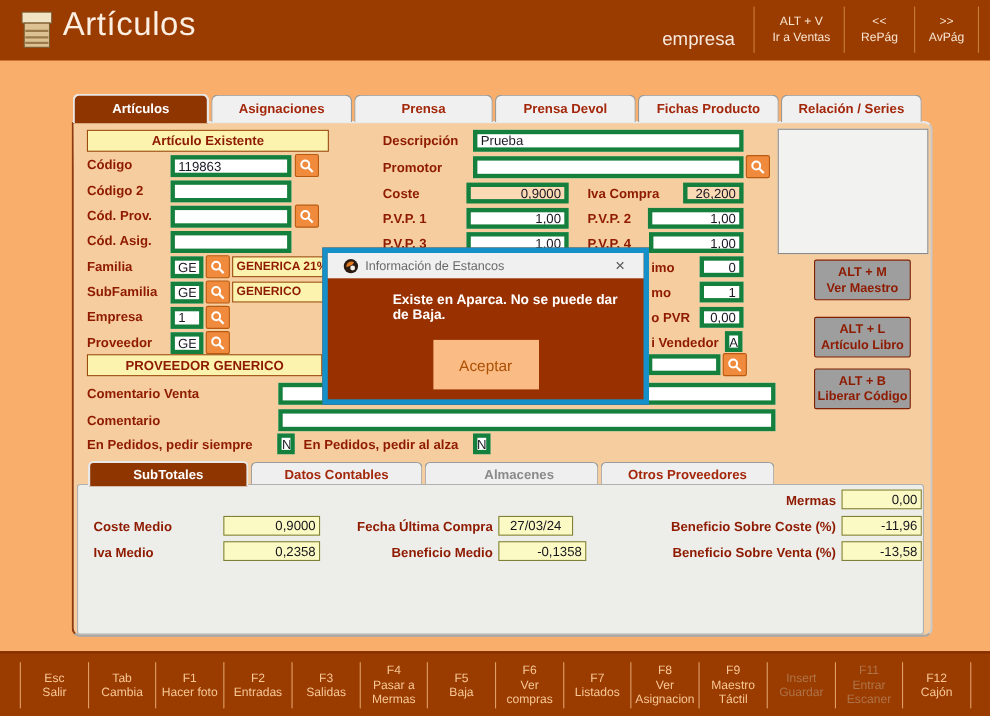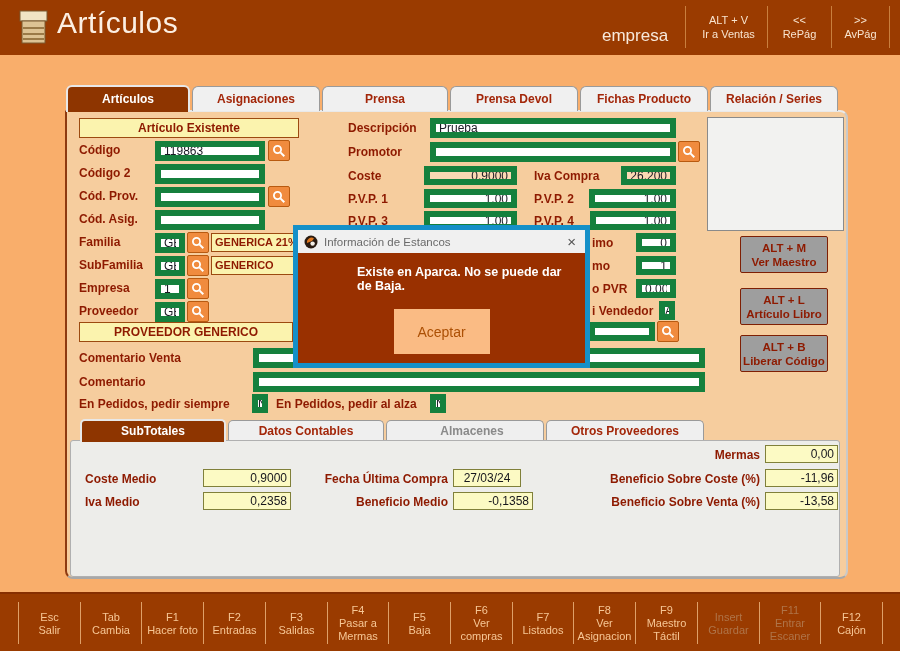--- a/index.html
+++ b/index.html
@@ -29,7 +29,7 @@
 
   
   .lbl { position:absolute; font-size:12px; font-weight:bold; color:#8e1a00; white-space:nowrap; }
-  .tf { position:absolute; height:20px; background:#fff; border:6px solid #15803d; font-family:"Liberation Sans",sans-serif;
+  .tf { position:absolute; height:20px; background:#fff; border:4px solid #15803d; font-family:"Liberation Sans",sans-serif;
         font-size:12px; color:#1a1a24; padding:0 3px; }
   .tf.num { text-align:right; }
   .tf.peach { background:#fbd9b4; }

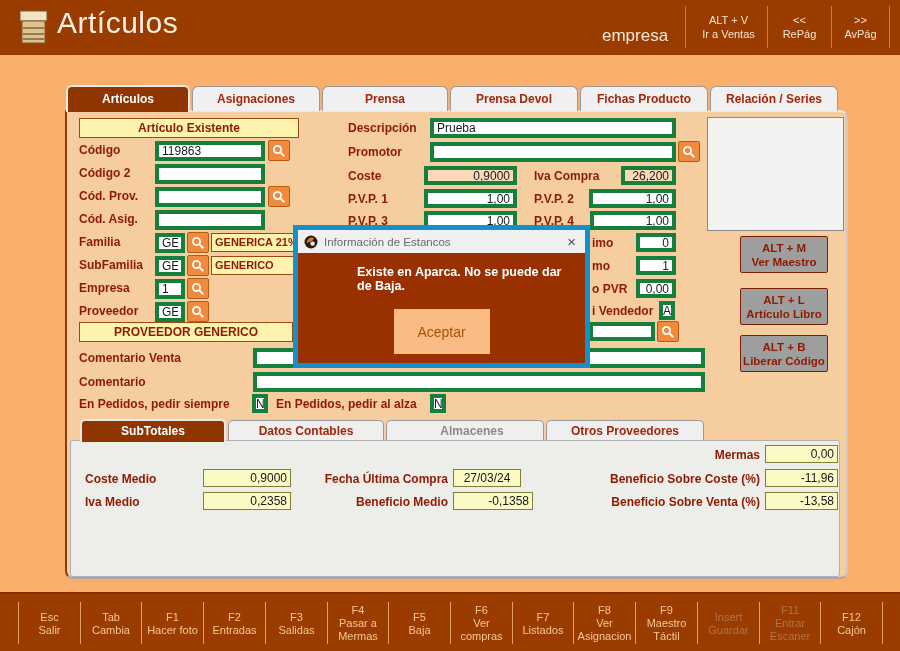--- a/index.html
+++ b/index.html
@@ -57,7 +57,7 @@
 
   
   .modal { position:absolute; left:293px; top:225px; width:297px; height:143px; border:5px solid #1590c8; background:#993000; z-index:50; }
-  .mtitle { position:absolute; left:0; top:0; right:0; height:23px; background:#f0f0f0; display:flex; align-items:center; padding:0 6px; }
+  .mtitle { position:absolute; left:0; top:0; right:0; height:23px; background:#f0f0f0; display:flex; align-items:center; padding:0 14px; }
   .mtitle-text { font-size:11.5px; color:#6a6a6a; margin-left:6px; flex:1; }
   .mclose { font-size:15px; color:#555; cursor:pointer; padding:0 3px; }
   .mmsg { position:absolute; left:11px; top:35px; right:8px; color:#ffffff; font-weight:bold; font-size:12.5px;margin-left:48px; }

